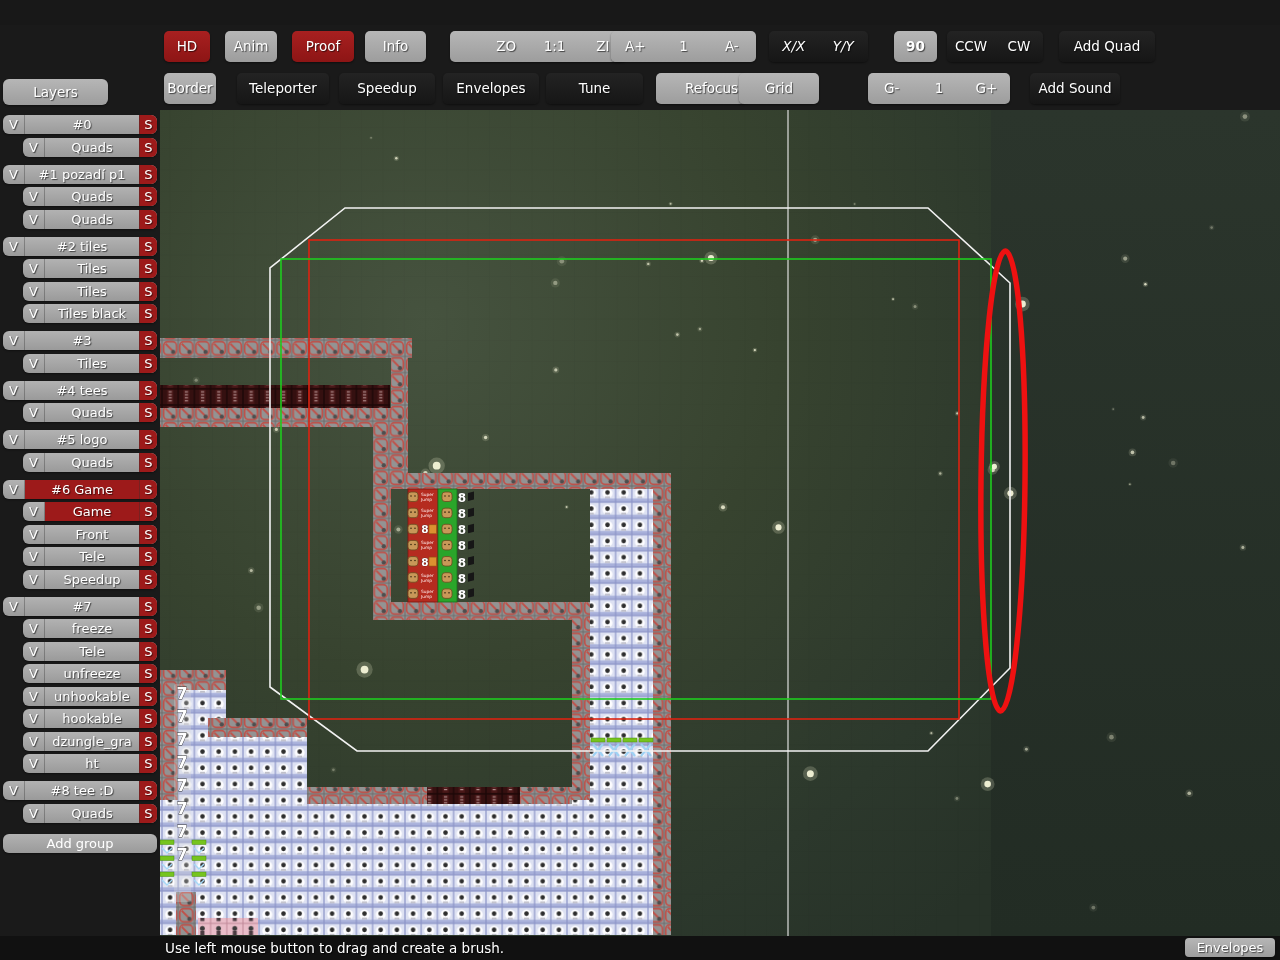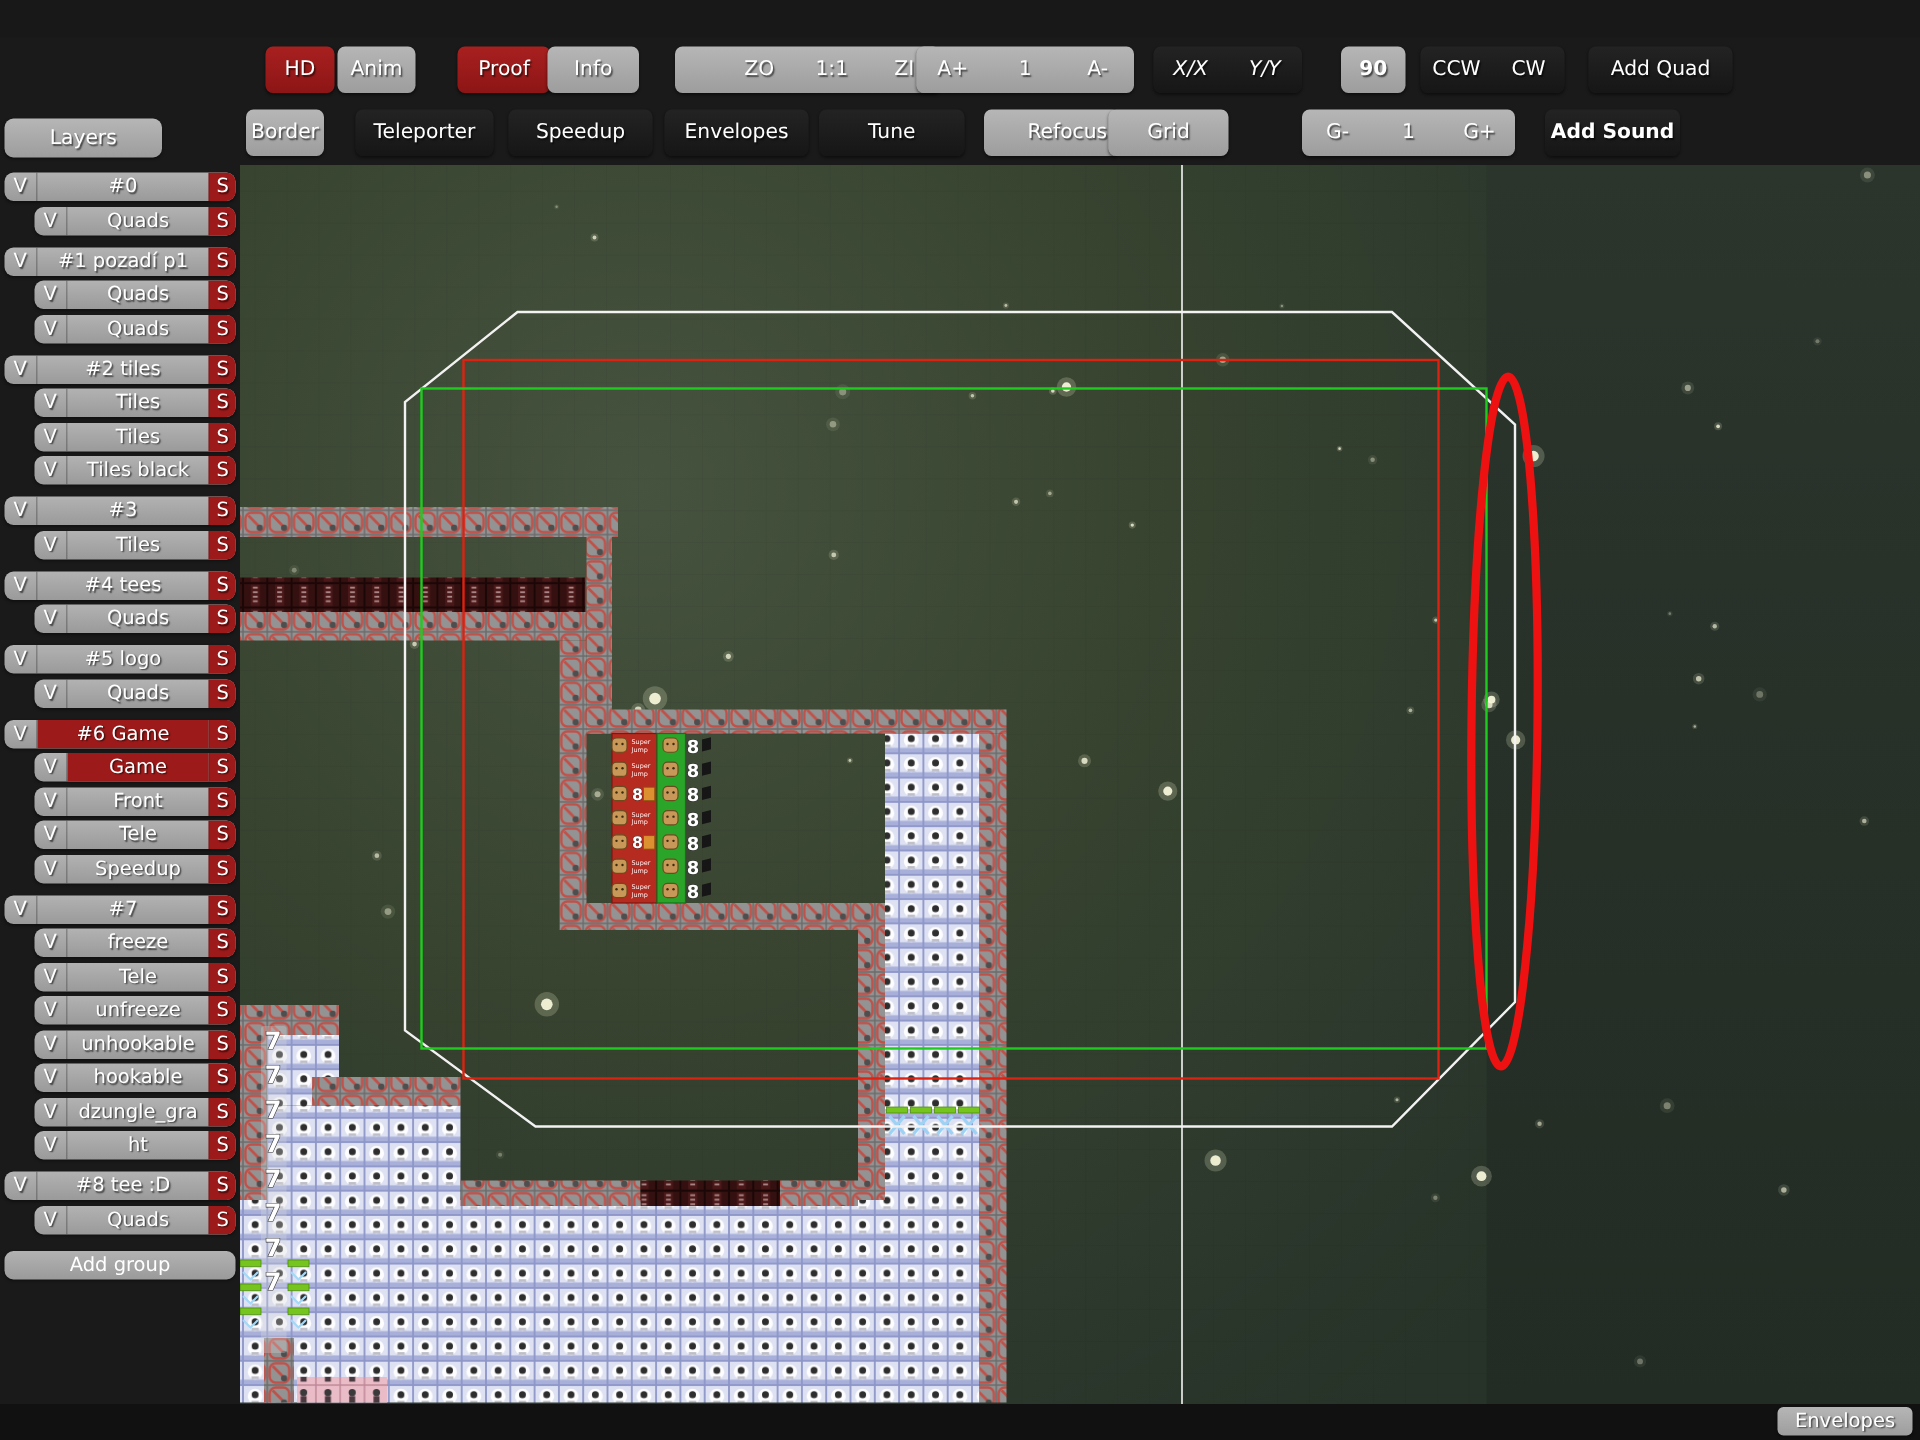--- a/index.html
+++ b/index.html
@@ -18,7 +18,7 @@
        box-shadow:0 1px 2px rgba(0,0,0,.45);}
   .gray{background:linear-gradient(#b6b6b6,#9d9d9d);}
   .dark{background:linear-gradient(#232323,#161616);}
-  .red {background:linear-gradient(#a82020,#8d1515);margin-left:13px;}
+  .red {background:linear-gradient(#a82020,#8d1515);}
   .grp{display:flex;align-items:center;justify-content:space-around;}
   .grp span{flex:1;}
   .h31{height:31px;line-height:31px;}

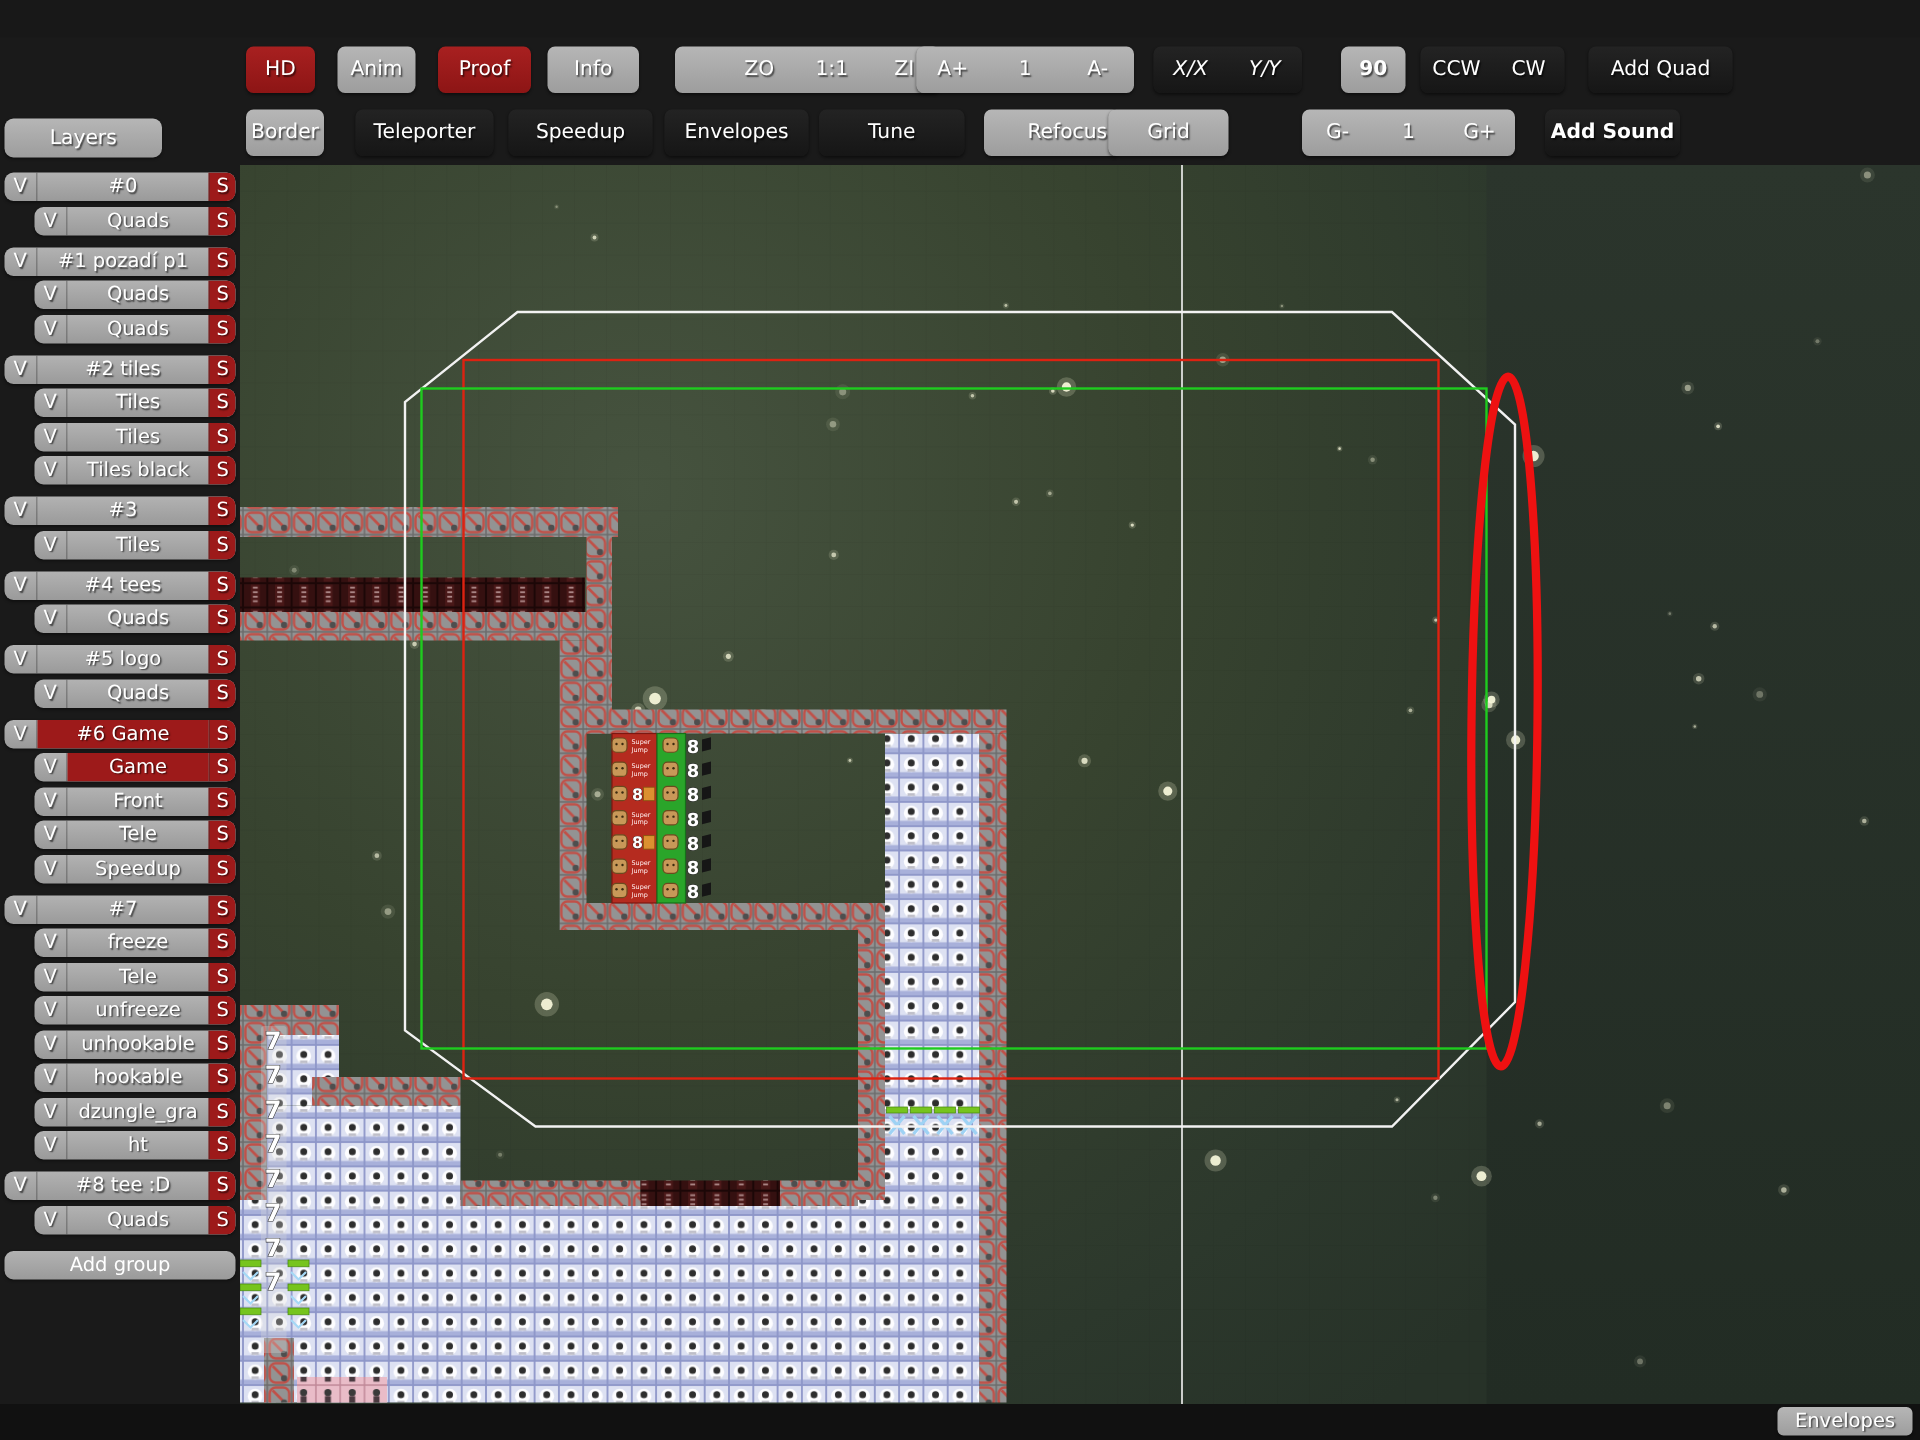--- a/index.html
+++ b/index.html
@@ -414,7 +414,7 @@
       <span>1</span>
       <span>G+</span>
     </div>
-    <div class="btn dark h31" style="left:1030px;top:48px;width:90px;font-weight:bold;">Add Sound</div>
+    <div class="btn dark h31" style="left:1030px;top:48px;width:90px;">Add Sound</div>
 
     <div class="btn gray" id="layers-btn">Layers</div>
   </div>

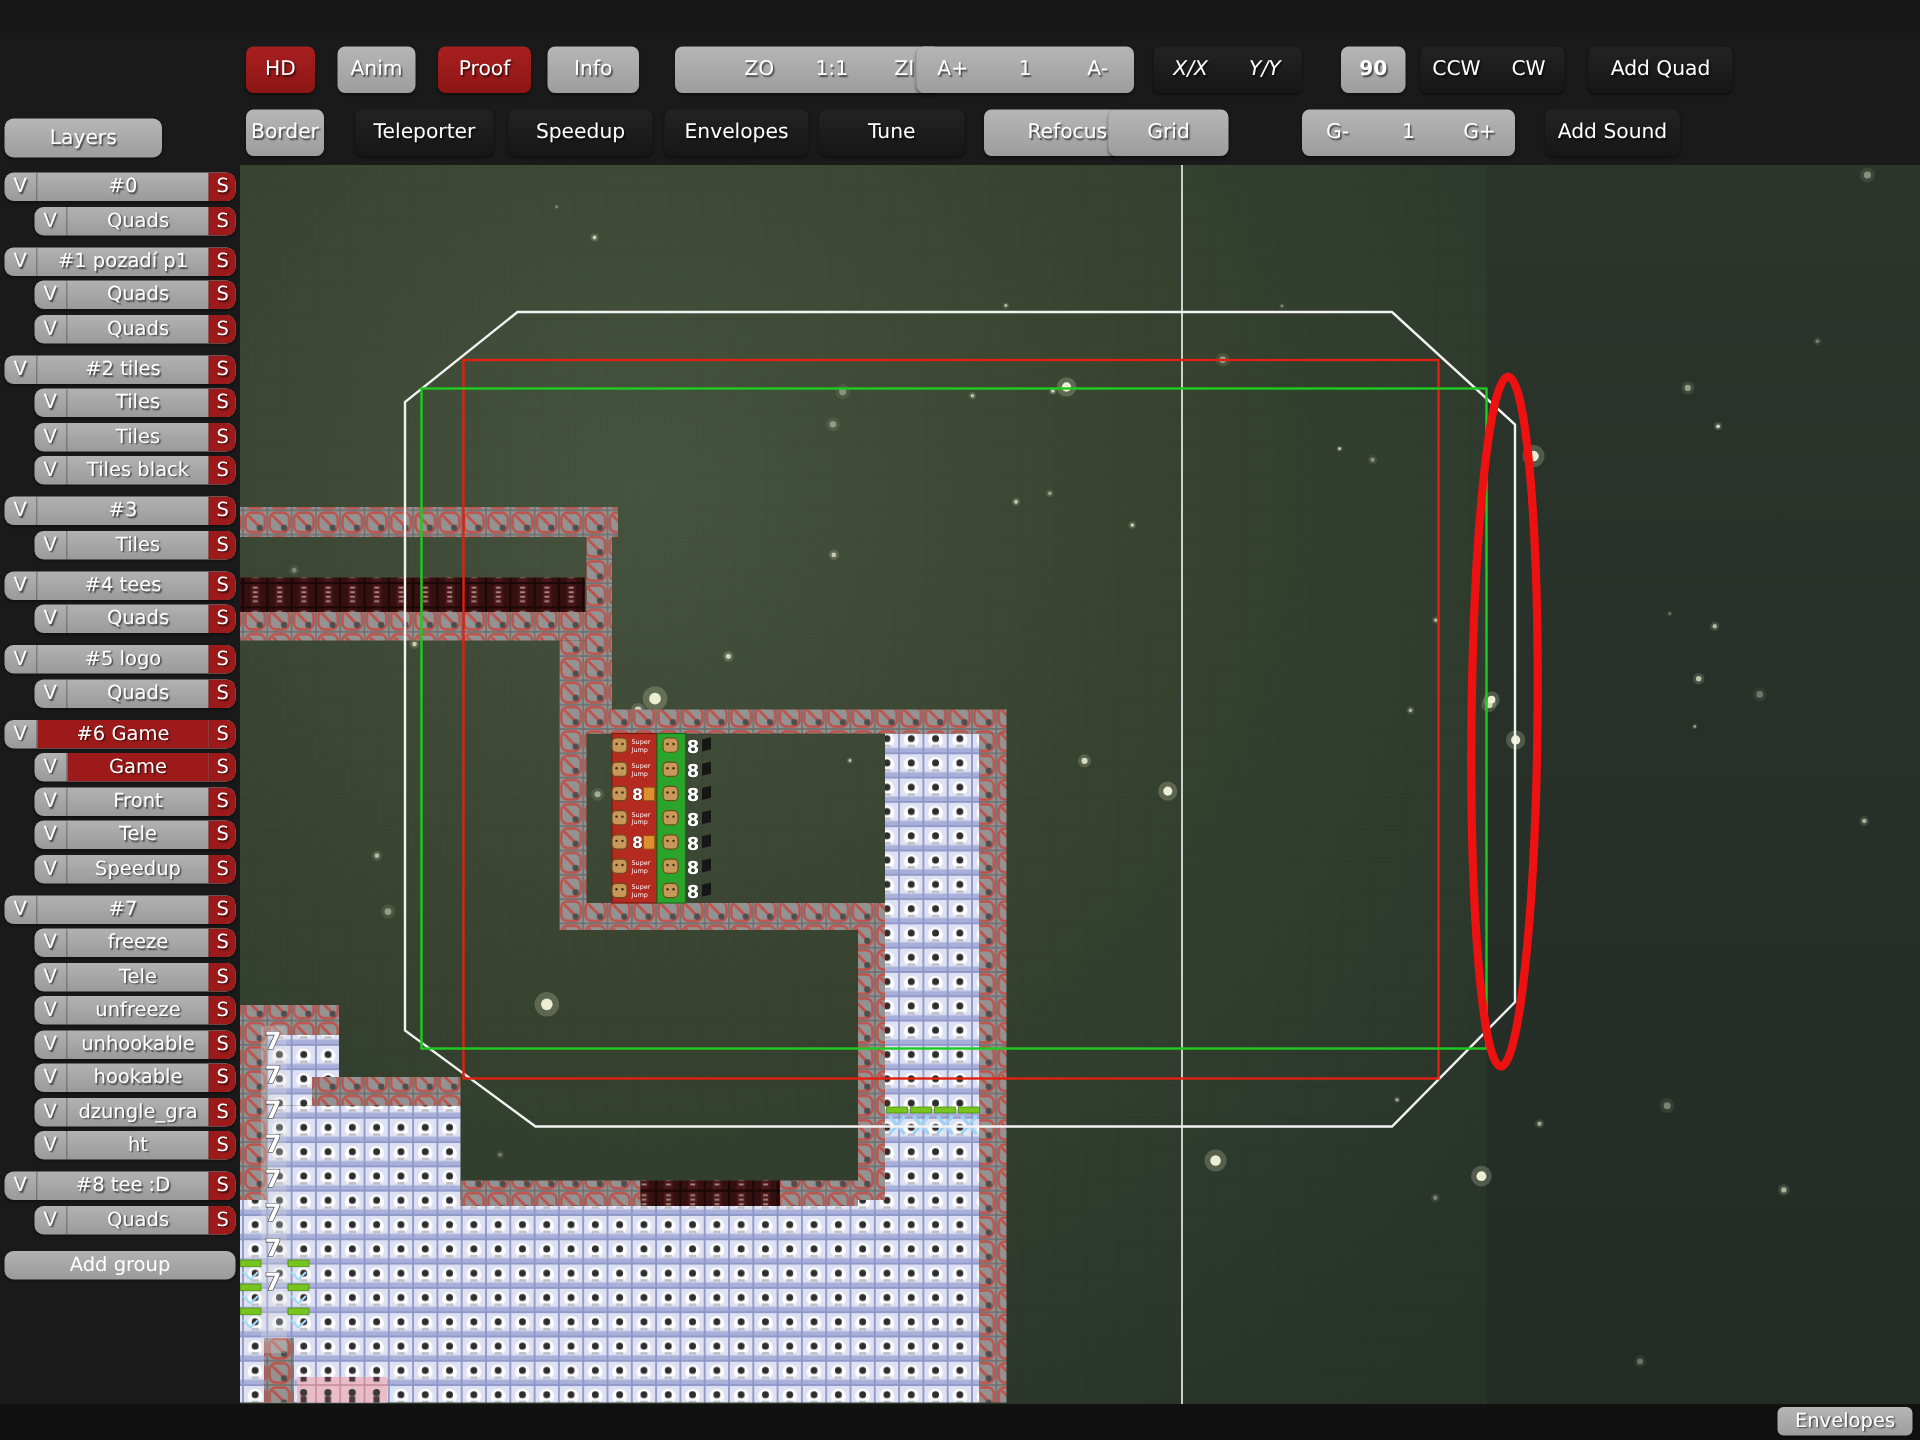--- a/index.html
+++ b/index.html
@@ -576,6 +576,7 @@
   </div>
 
   <div id="statusbar">
+    <div id="status-hint" class="tshadow">Use left mouse button to drag and create a brush.</div>
     <div class="btn gray" id="envelopes-btn">Envelopes</div>
   </div>
 

